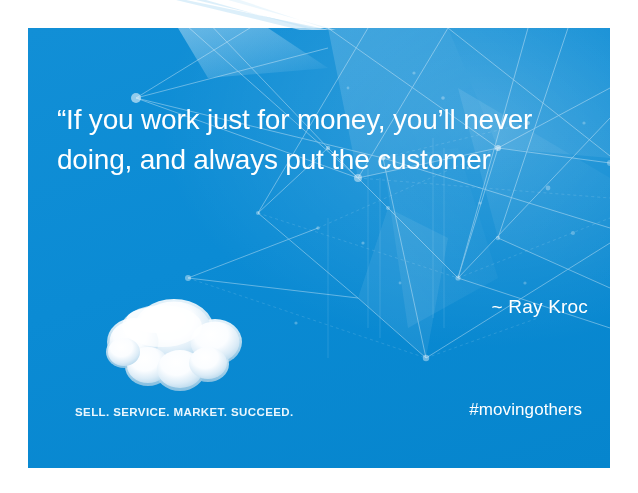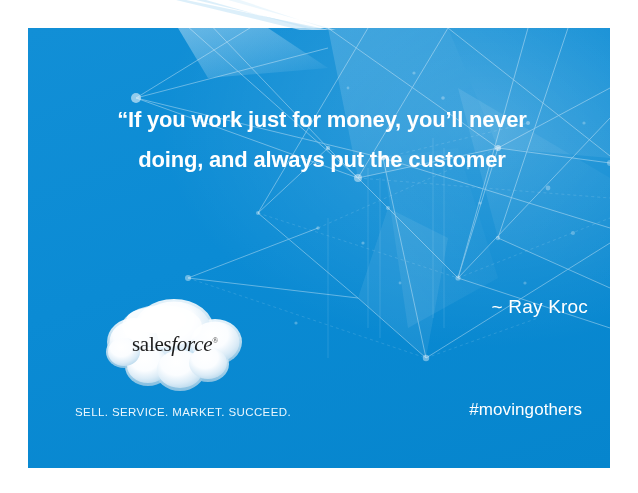--- a/index.html
+++ b/index.html
@@ -64,12 +64,11 @@
   .quote-line {
     color: #ffffff;
     font-family: "Liberation Sans", sans-serif;
-    font-size: 22px;
-    font-weight: 700;
+    font-size: 28px;
+    font-weight: 400;
     line-height: 40px;
     letter-spacing: -0.2px;
     white-space: nowrap;
-    text-align: center;
   }
 
   #attribution {

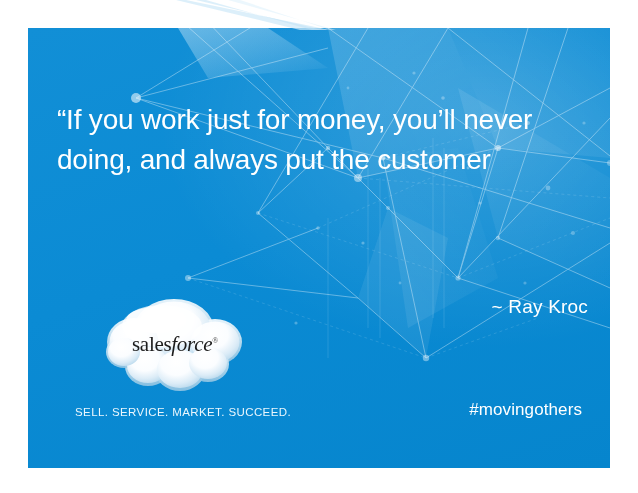--- a/index.html
+++ b/index.html
@@ -301,7 +301,6 @@
           <ellipse cx="60" cy="30" rx="30" ry="13" fill="#ffffff" opacity="0.85"></ellipse>
         </g>
       </svg>
-      <div id="logo-wordmark"><span class="sales">sales</span><span class="force">force</span><span id="logo-tm">®</span></div>
     </div>
 
     <div id="tagline">SELL. SERVICE. MARKET. SUCCEED.</div>

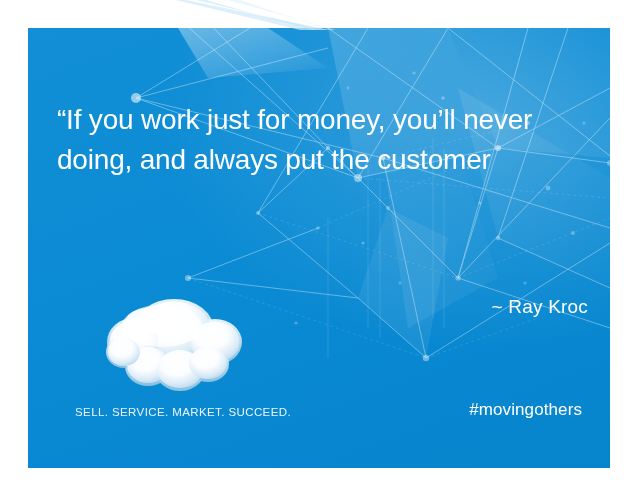--- a/index.html
+++ b/index.html
@@ -119,7 +119,7 @@
     color: #eaf6fd;
     font-family: "Liberation Sans", sans-serif;
     font-size: 11.5px;
-    font-weight: 400;
+    font-weight: 700;
     letter-spacing: 0.4px;
     z-index: 5;
     white-space: nowrap;

